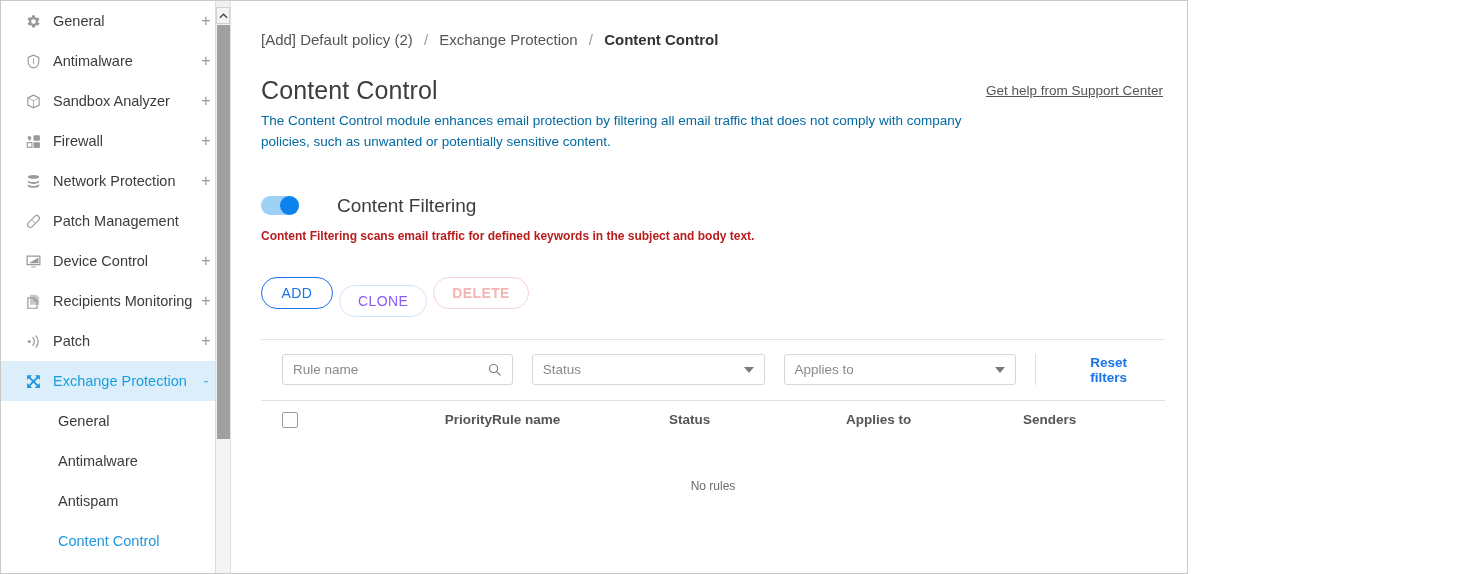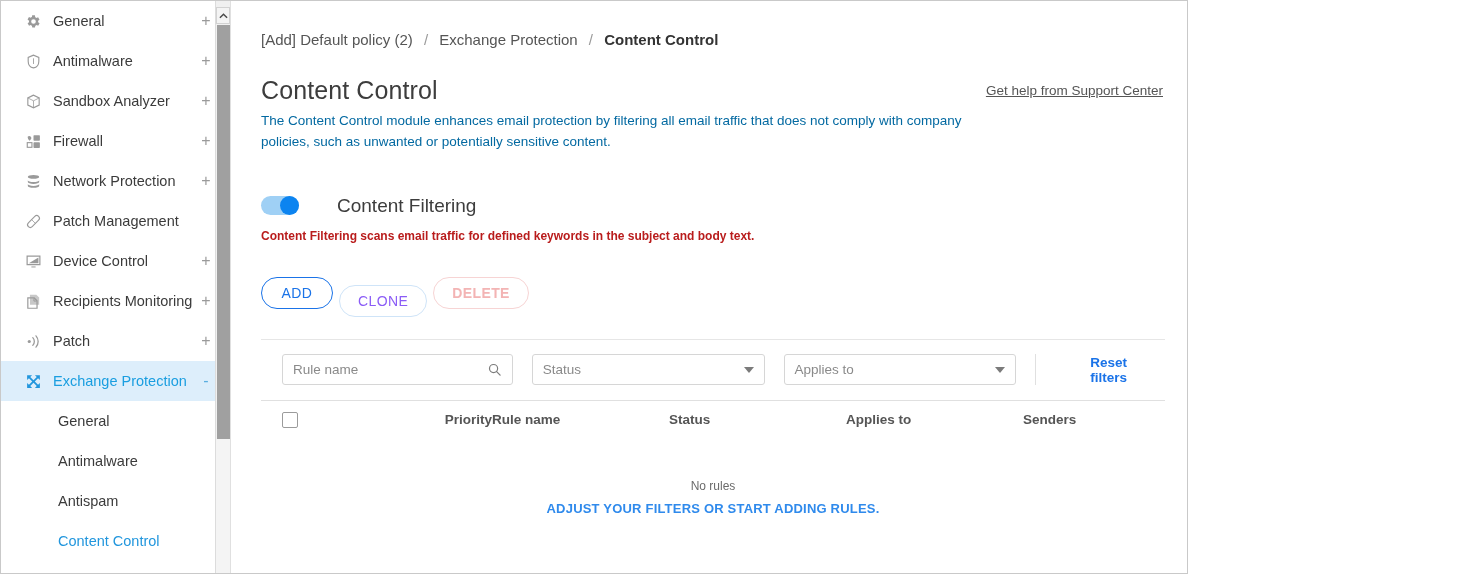--- a/index.html
+++ b/index.html
@@ -521,7 +521,6 @@
 
         <div class="empty-state">
           <div class="empty-title">No rules</div>
-          <div class="empty-cta">ADJUST YOUR FILTERS OR START ADDING RULES.</div>
         </div>
       </div>
 

